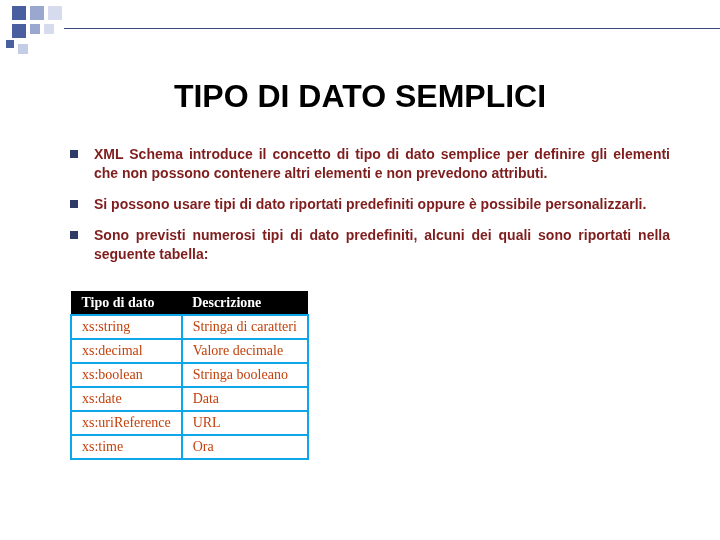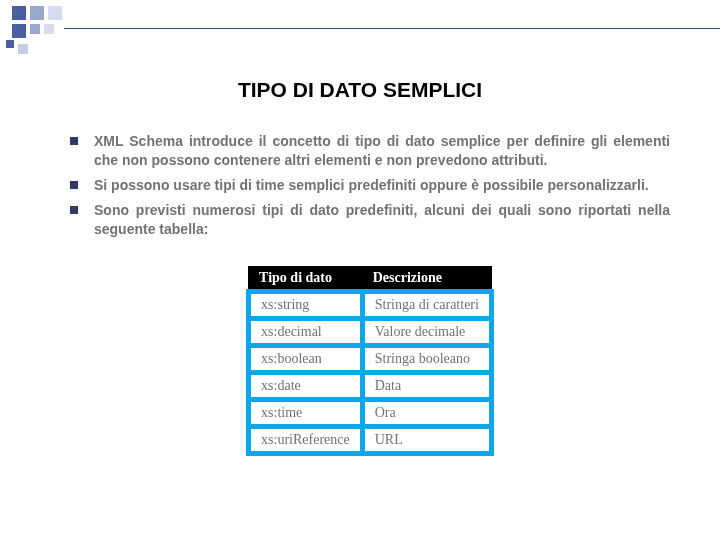--- a/index.html
+++ b/index.html
@@ -22,7 +22,7 @@
   }
   .title {
     text-align: center;
-    font-size: 21px;
+    font-size: 32px;
     font-weight: bold;
     margin-top: 78px;
     margin-bottom: 30px;

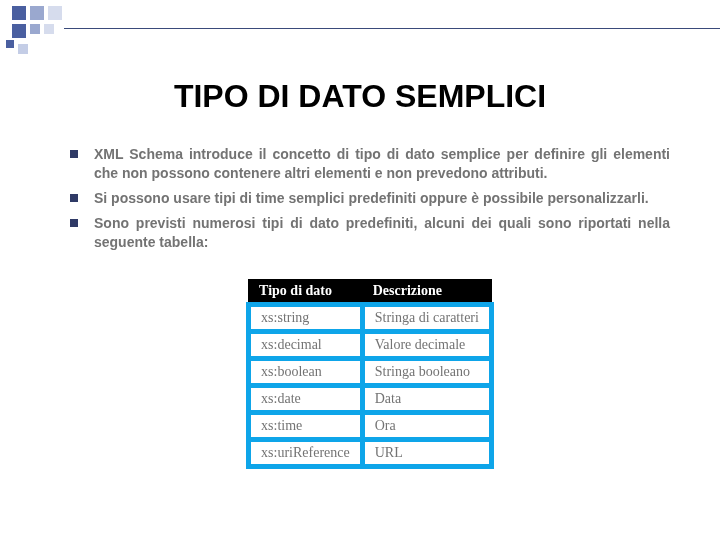--- a/index.html
+++ b/index.html
@@ -44,7 +44,8 @@
     text-align: justify;
     margin-bottom: 6px;
     line-height: 1.35;
-    color: #737373;
+    color: #7f1d1d;
+    margin-top: 12px;
   }
   .bullets li::before {
     content: "";

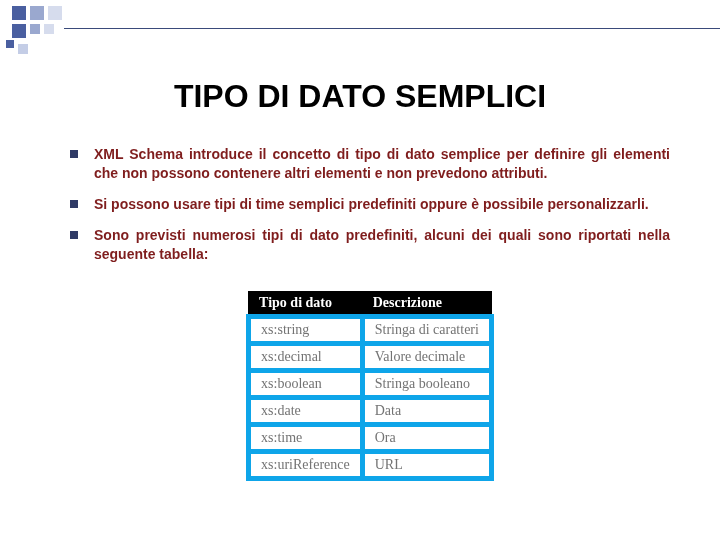--- a/index.html
+++ b/index.html
@@ -100,7 +100,7 @@
 <div class="content">
   <ul class="bullets">
       <li><span>XML Schema introduce il concetto di </span><span style="font-weight: bold;">tipo di dato semplice</span><span> per definire gli elementi che non possono contenere altri elementi e non prevedono attributi.</span></li>
-      <li><span>Si possono usare tipi di time semplici predefiniti oppure è possibile personalizzarli.</span></li>
+      <li><span>Si possono usare tipi di dato riportati predefiniti oppure è possibile personalizzarli.</span></li>
       <li><span>Sono previsti numerosi tipi di dato predefiniti, alcuni dei quali sono riportati nella seguente tabella:</span></li>
     </ul>
 

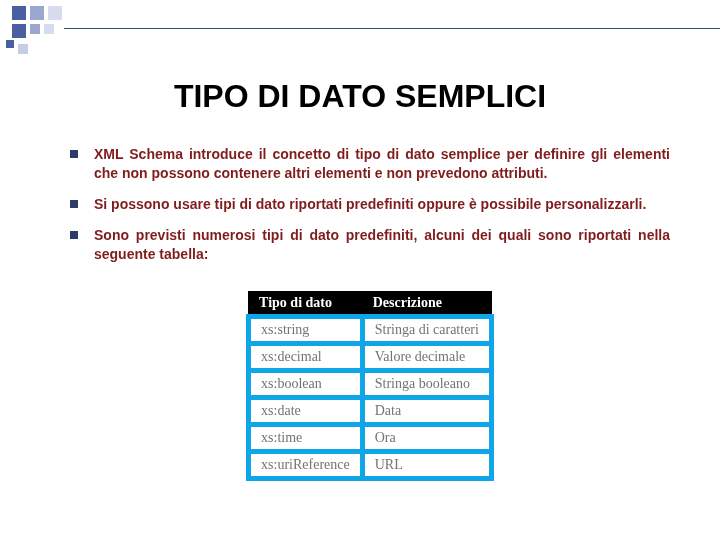--- a/index.html
+++ b/index.html
@@ -58,7 +58,7 @@
   }
   .table-wrap {
     display: flex;
-    justify-content: center;
+    justify-content: flex-start;
     margin-top: 28px;
   }
   table {

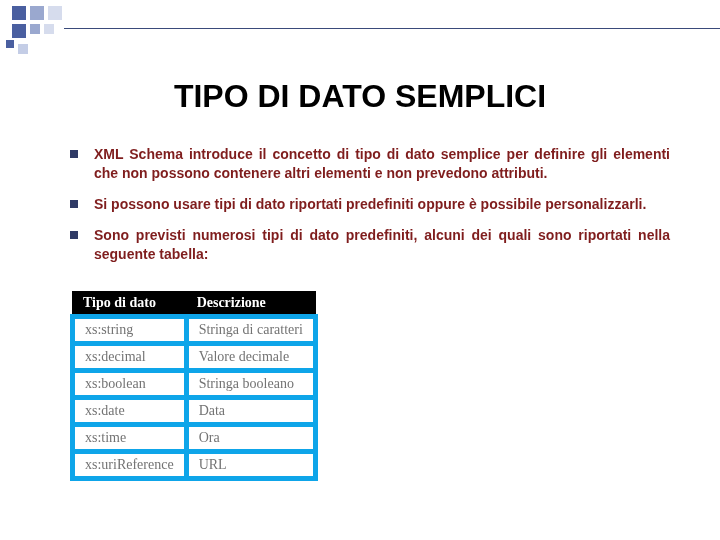--- a/index.html
+++ b/index.html
@@ -75,9 +75,9 @@
     border: 1px solid #000;
   }
   td {
-    border: 5px solid #0ea5e9;
+    border: 2px solid #0ea5e9;
     padding: 3px 10px;
-    color: #737373;
+    color: #c2410c;
   }
 </style>
 </head>

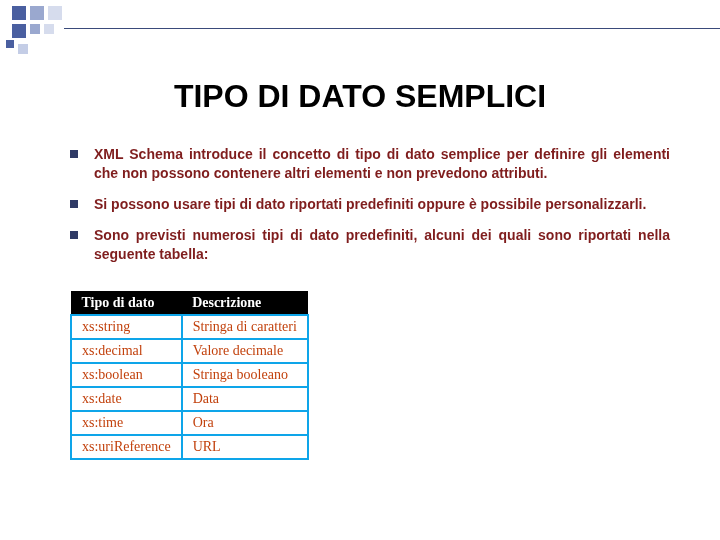--- a/index.html
+++ b/index.html
@@ -130,12 +130,12 @@
             <td>Data</td>
           </tr>
           <tr>
+            <td>xs:uriReference</td>
+            <td>URL</td>
+          </tr>
+          <tr>
             <td>xs:time</td>
             <td>Ora</td>
-          </tr>
-          <tr>
-            <td>xs:uriReference</td>
-            <td>URL</td>
           </tr>
         </tbody>
     </table>

